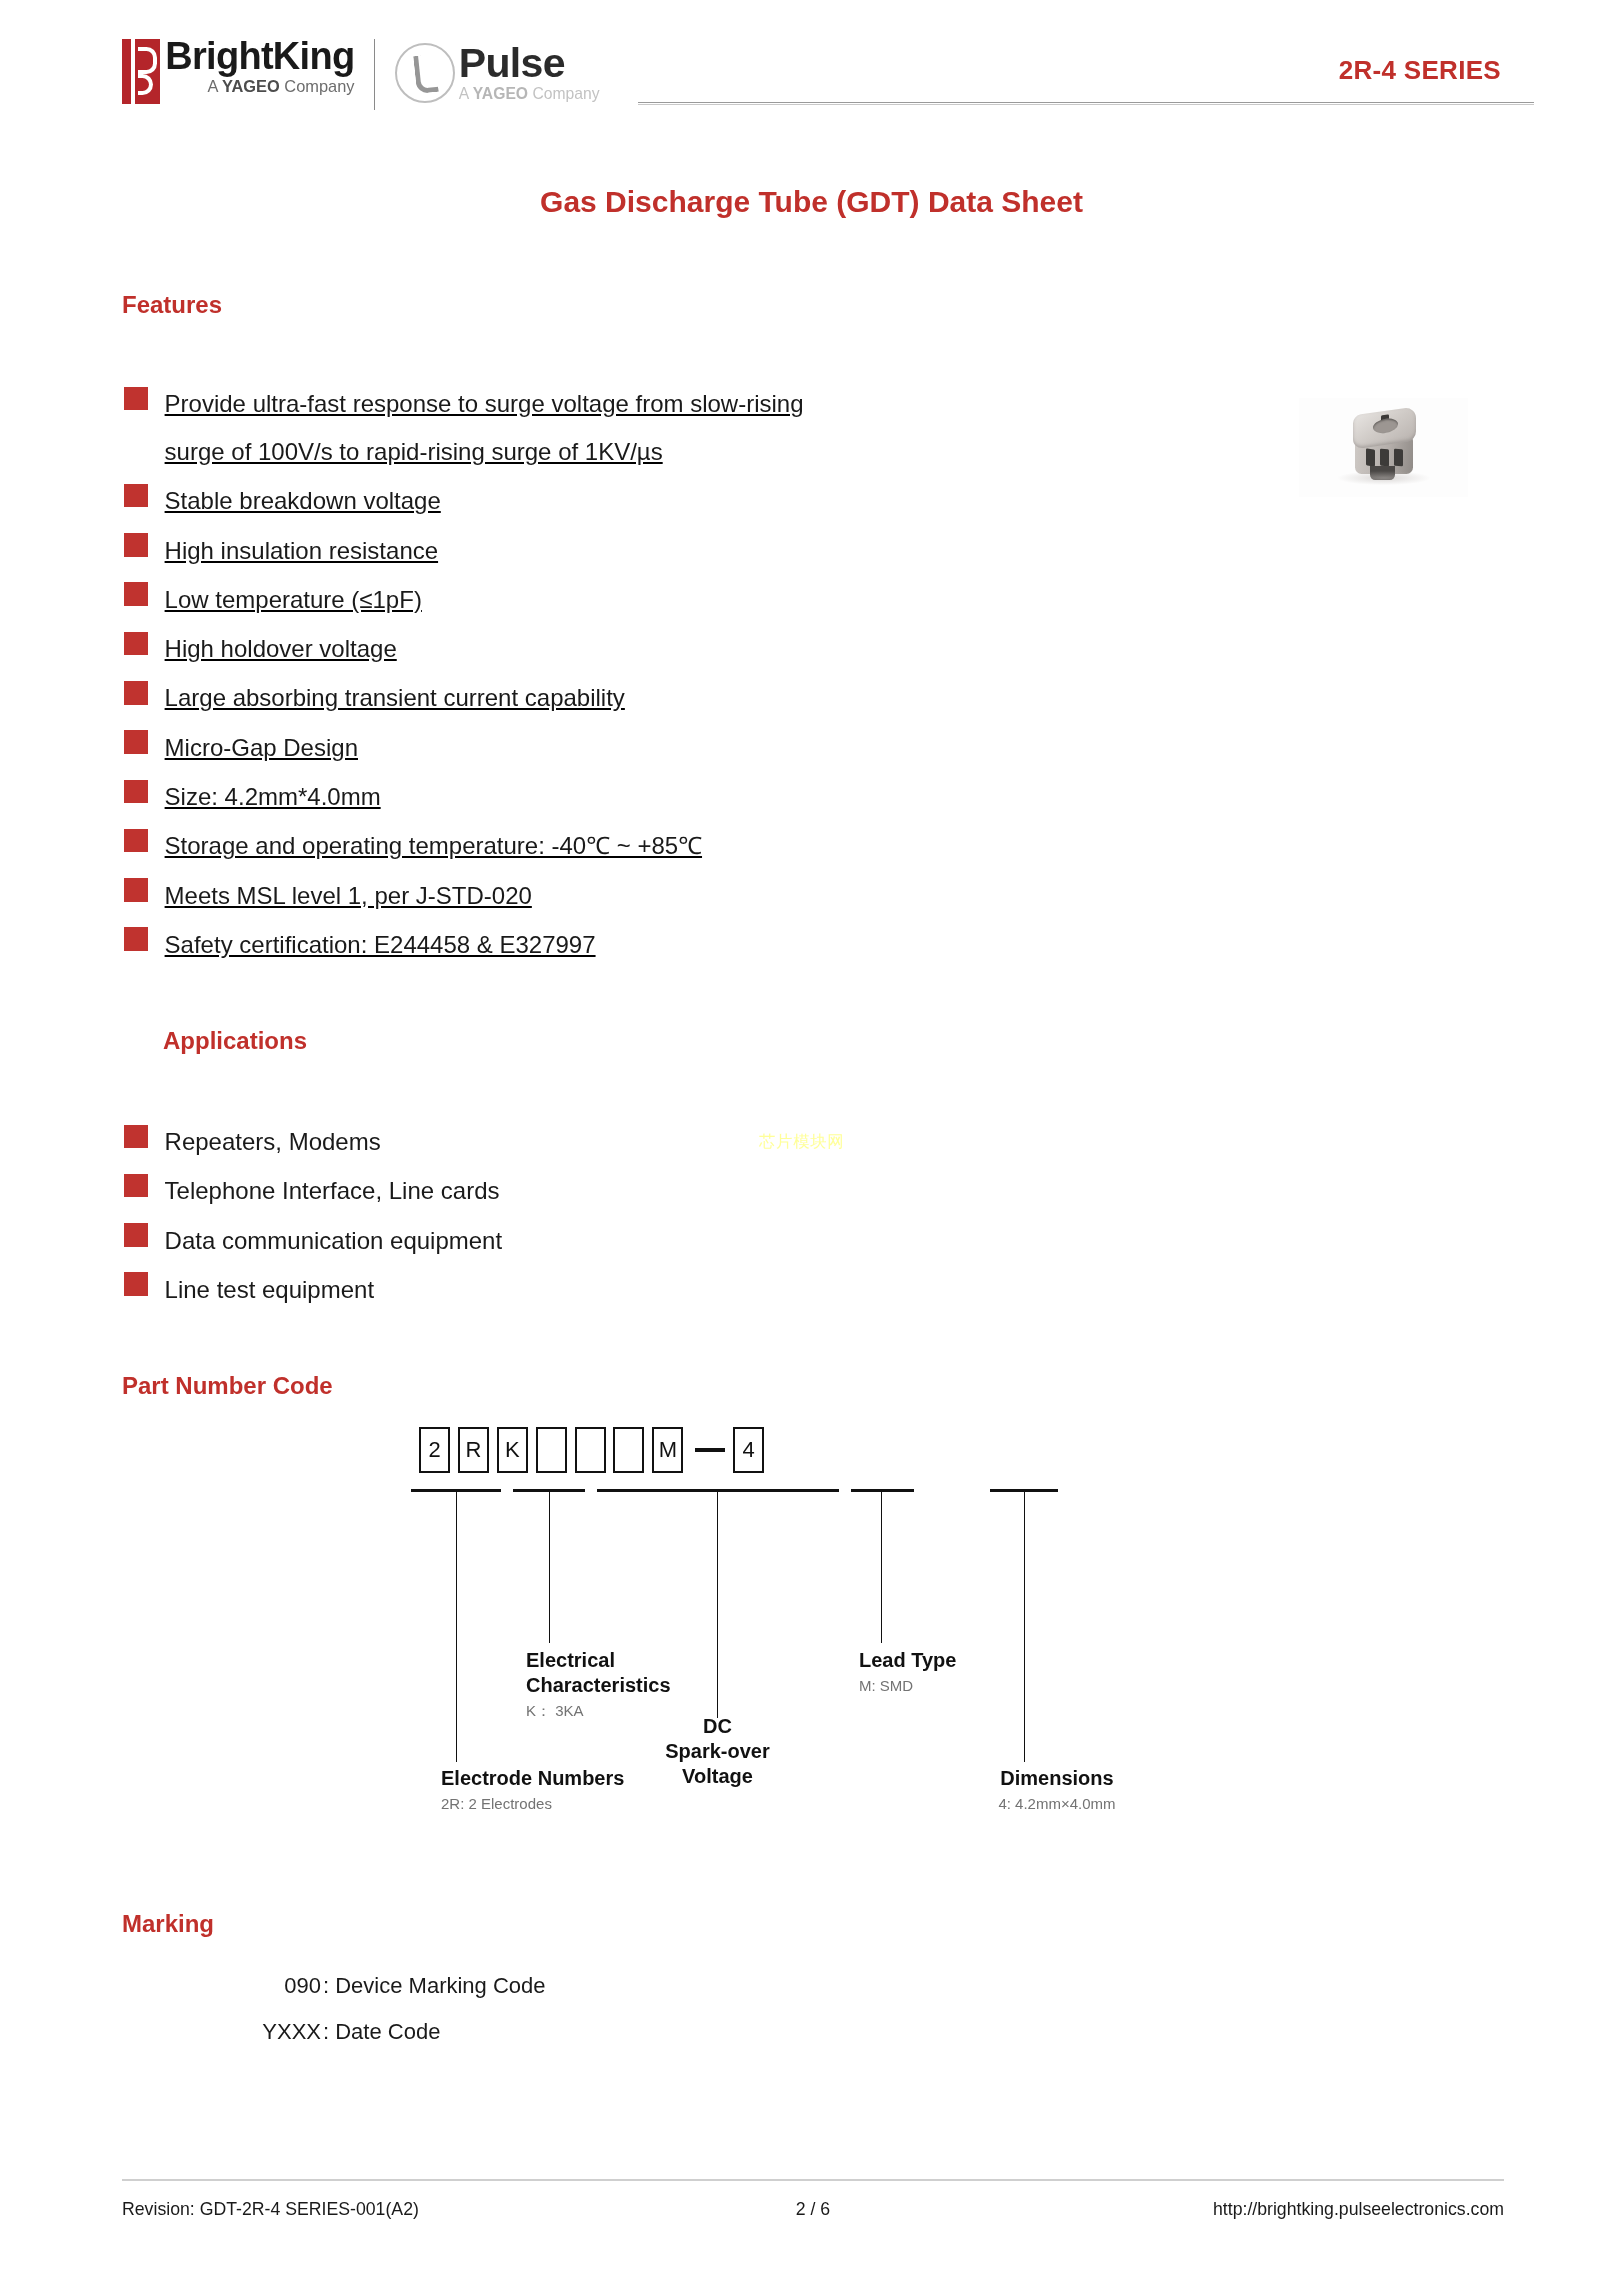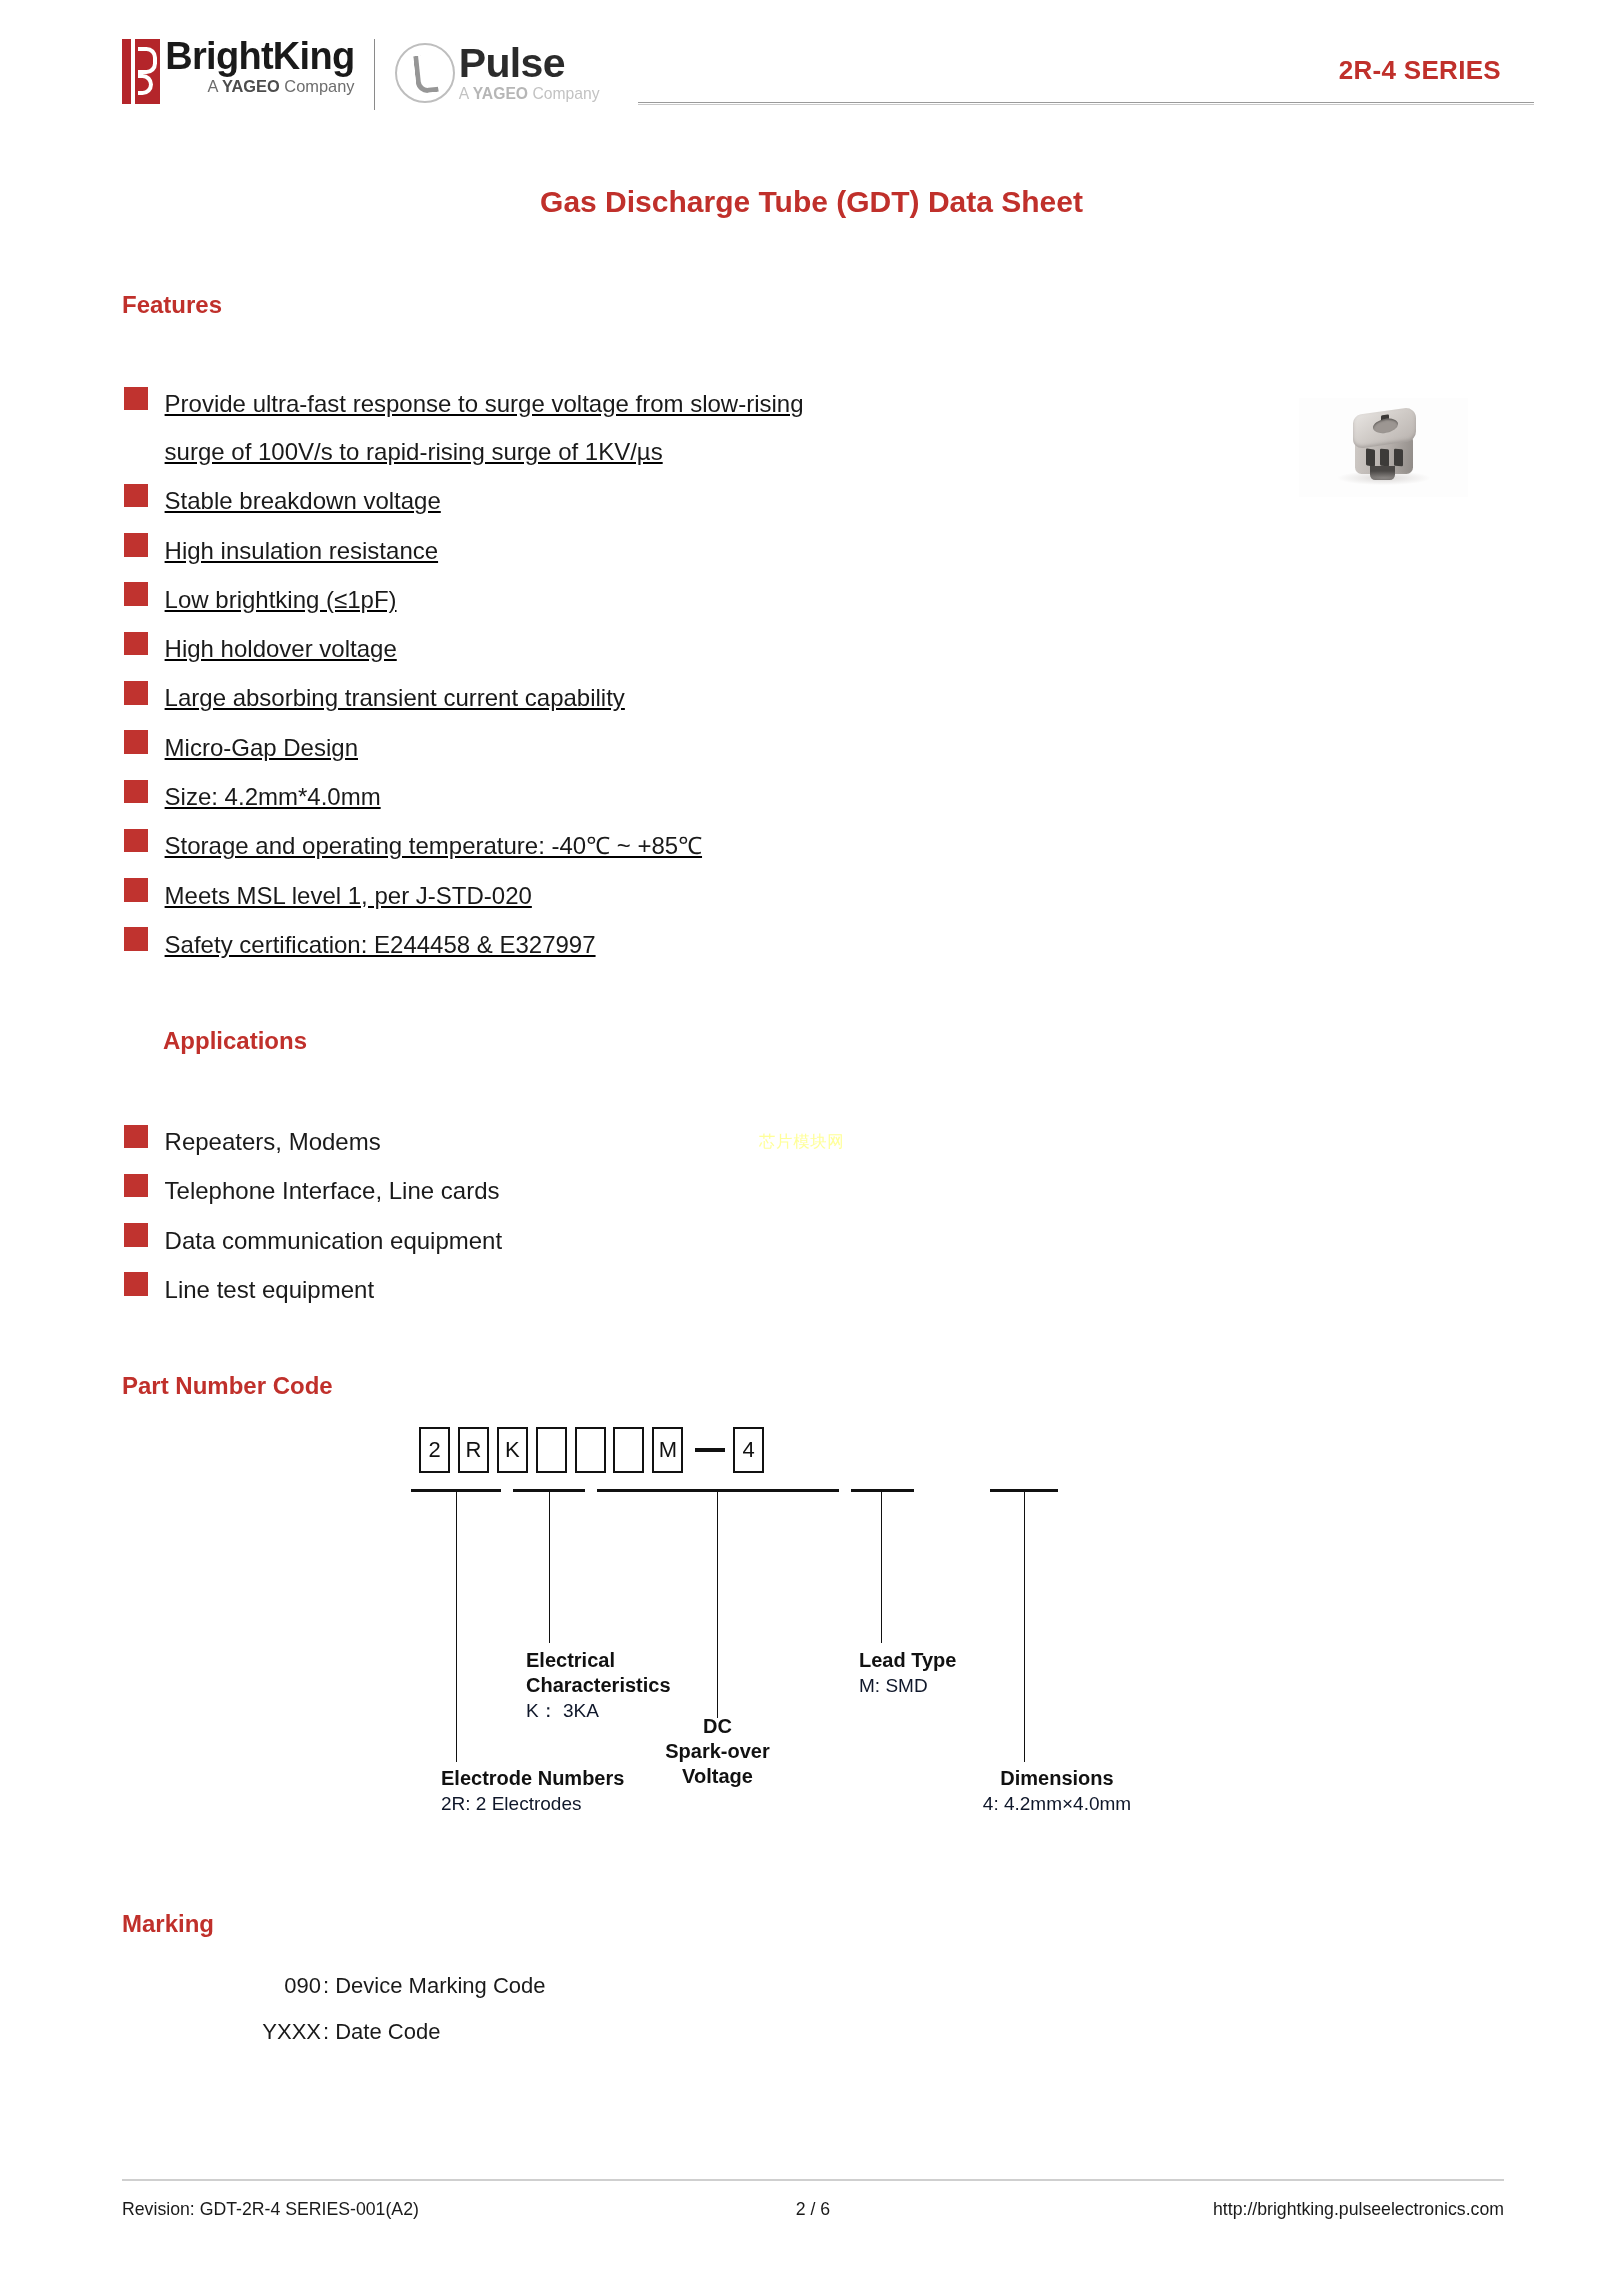--- a/index.html
+++ b/index.html
@@ -470,7 +470,7 @@
       </div>
       <div class="bullet-row">
         <div class="bullet-square"></div>
-        <div class="bullet-text">Low brightking (≤1pF)</div>
+        <div class="bullet-text">Low temperature (≤1pF)</div>
       </div>
       <div class="bullet-row">
         <div class="bullet-square"></div>

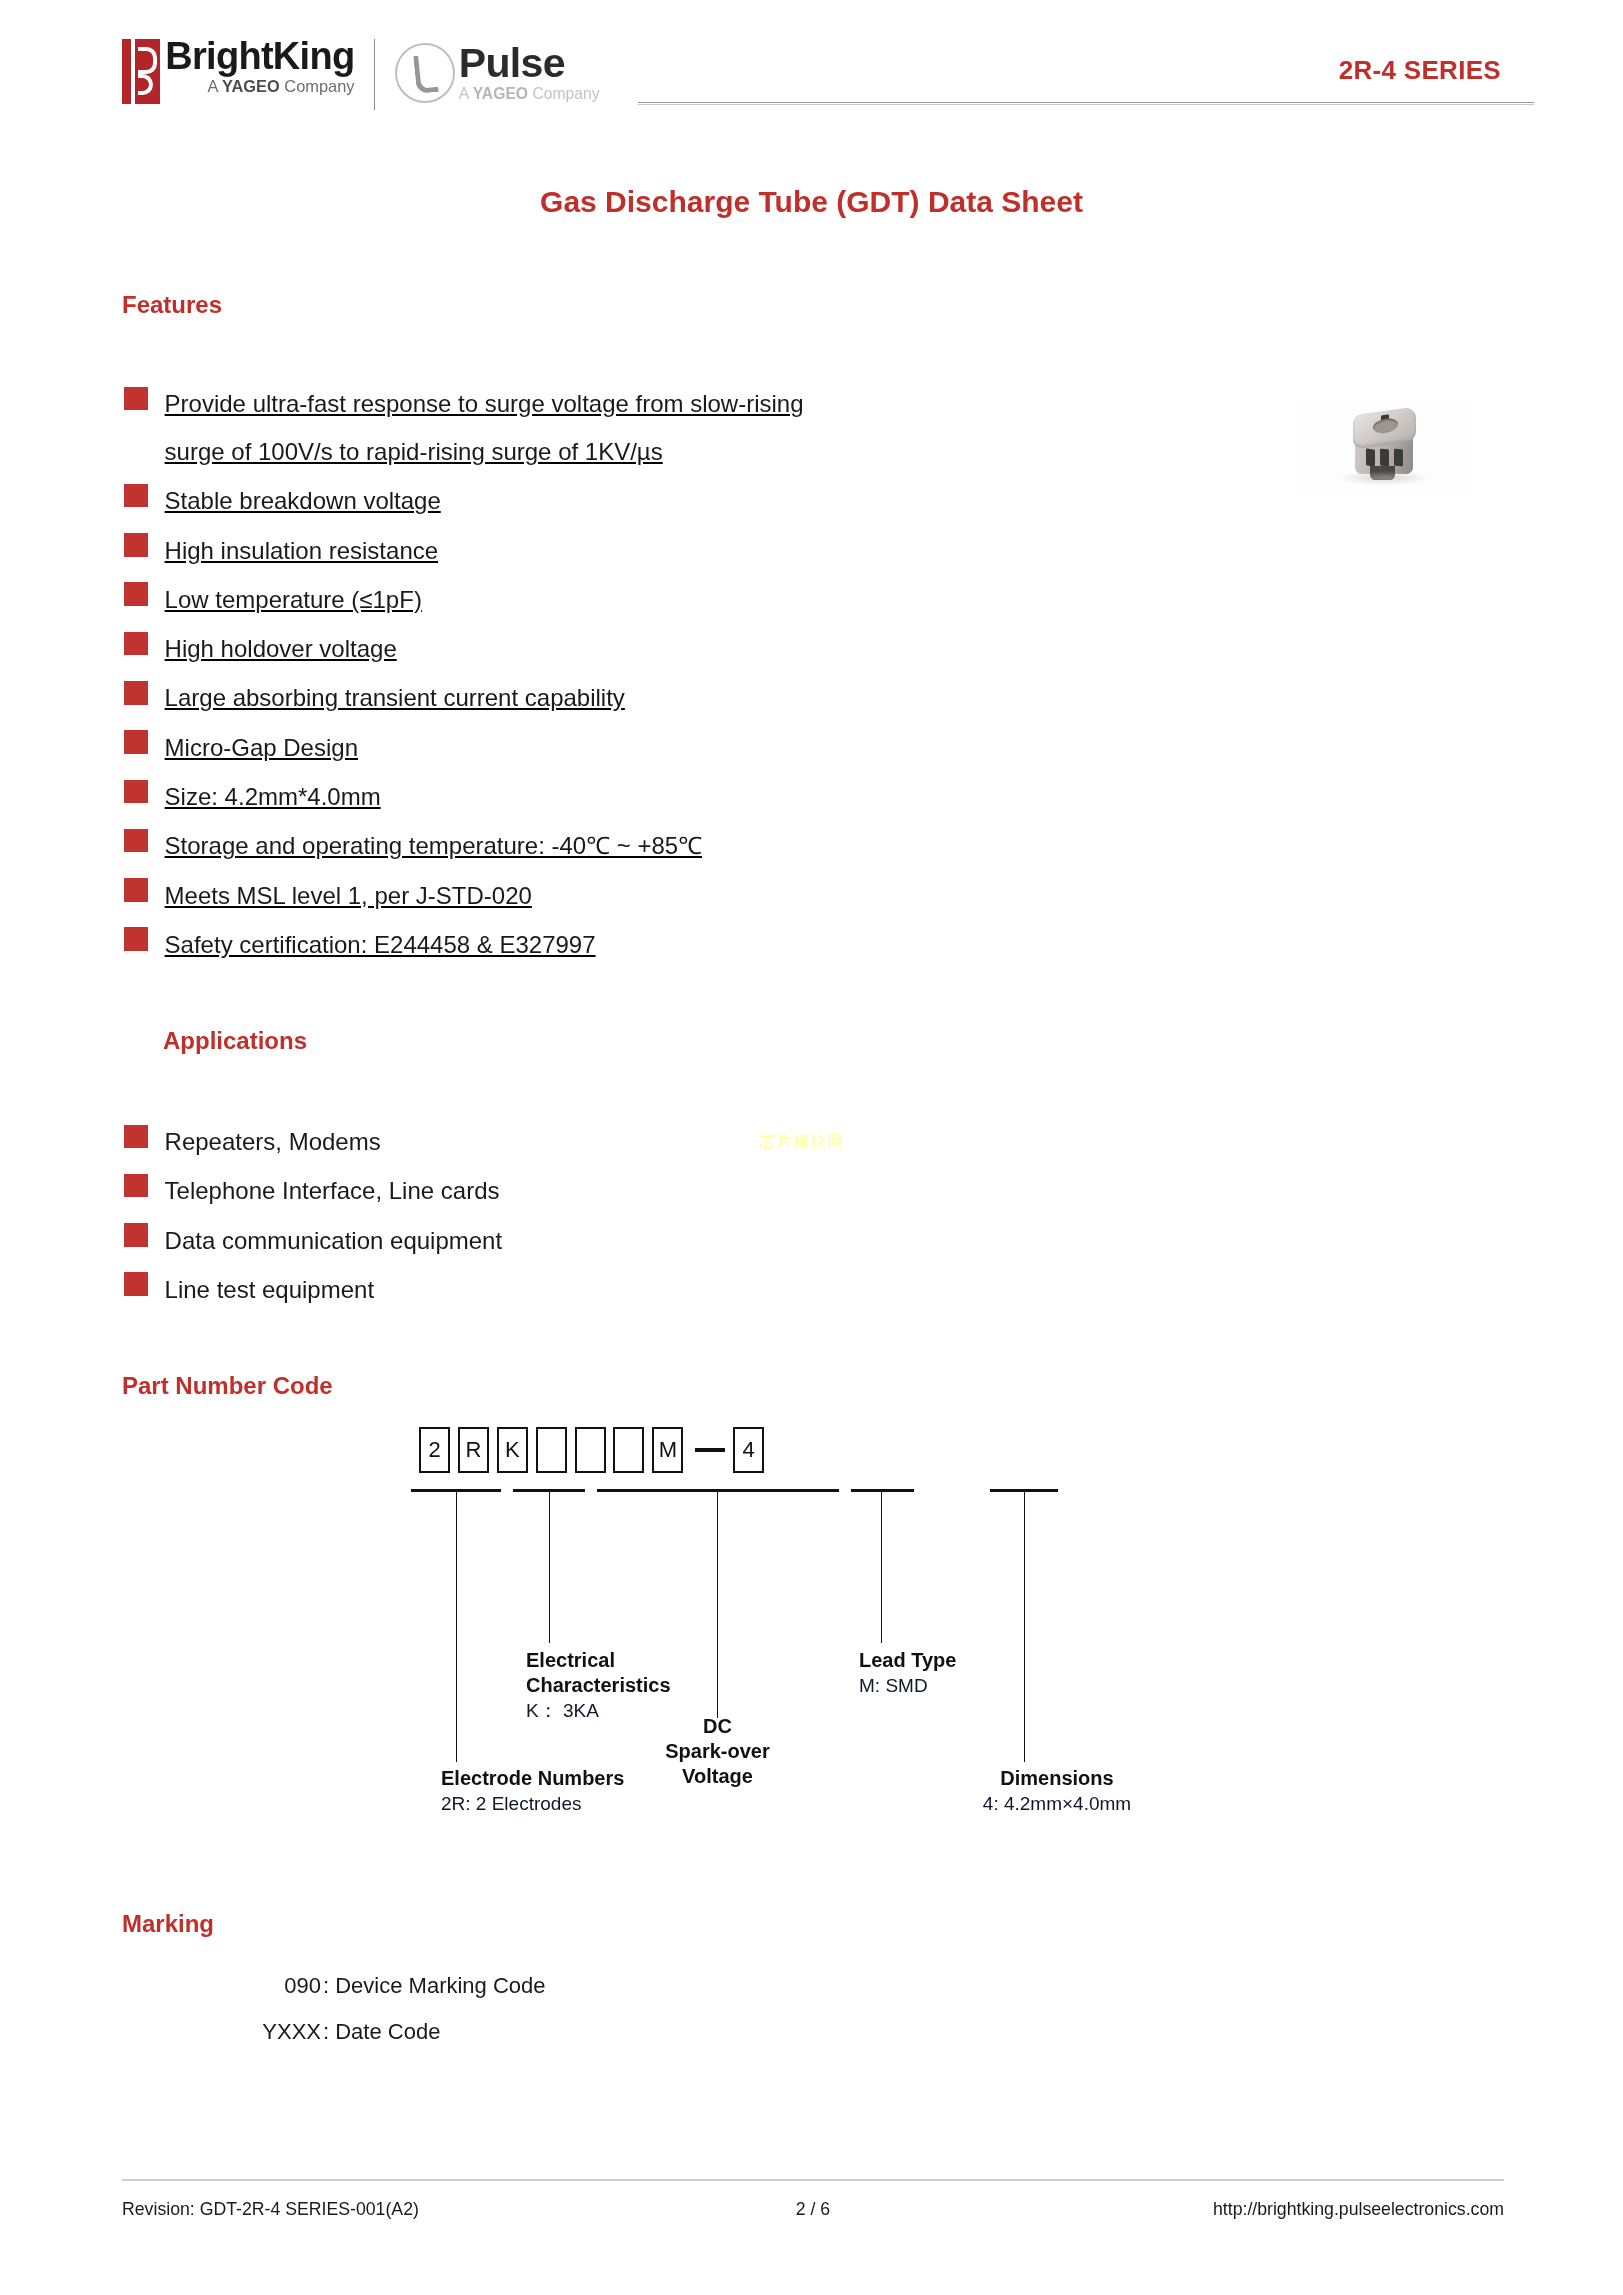--- a/index.html
+++ b/index.html
@@ -365,9 +365,9 @@
     white-space: pre-line;
   }
   .pn-label .t2 {
-    font-size: 19px;
+    font-size: 15px;
     line-height: 26px;
-    color: #0f172a;
+    color: #737373;
     white-space: nowrap;
   }
 

